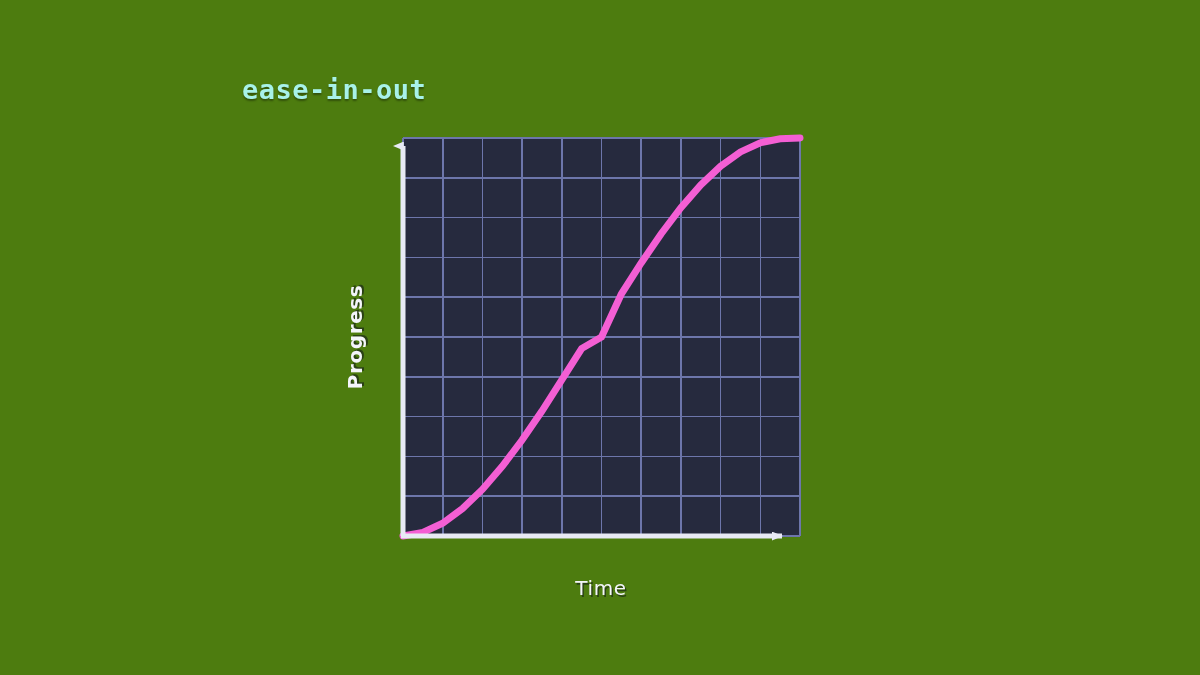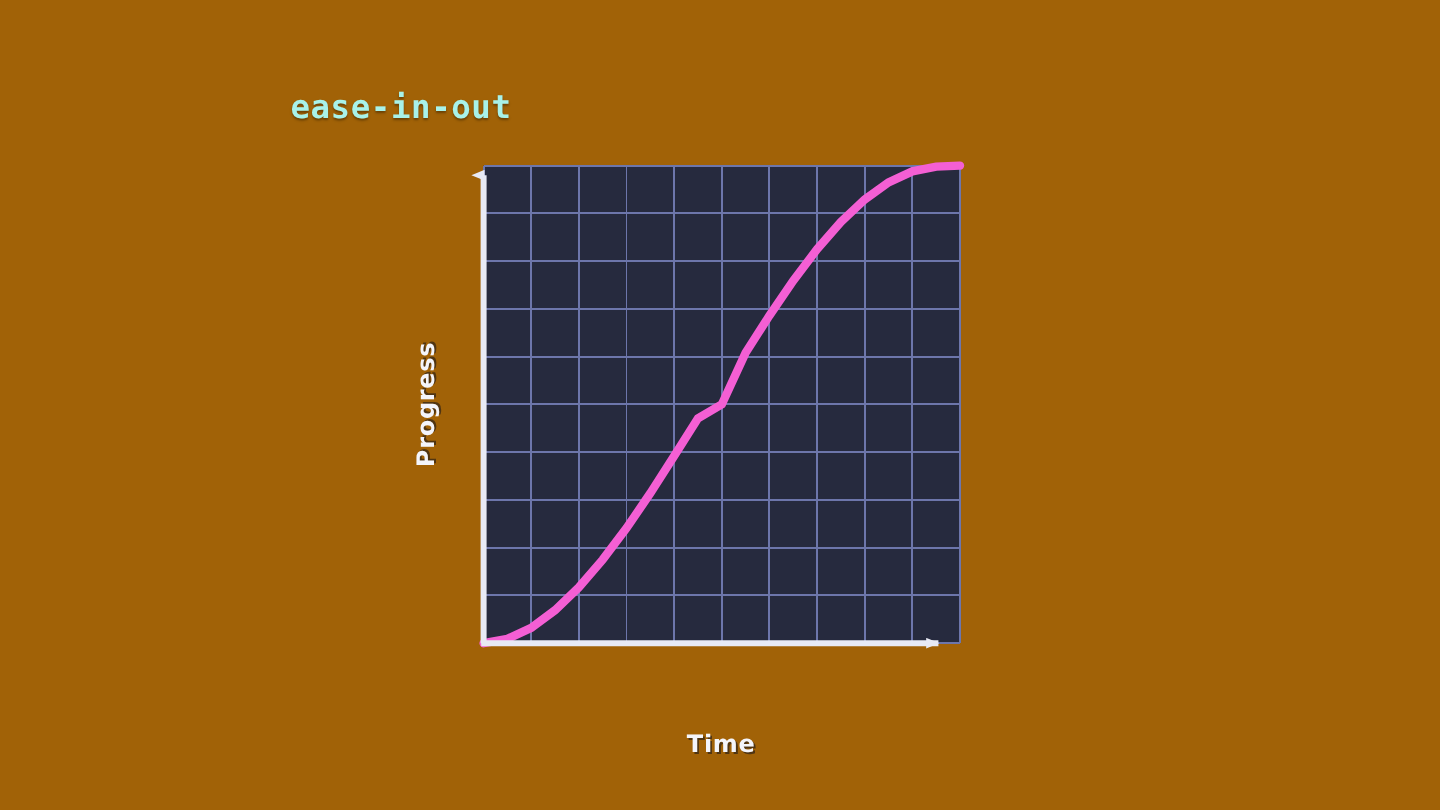--- a/index.html
+++ b/index.html
@@ -17,7 +17,7 @@
     position: relative;
     width: 1200px;
     height: 675px;
-    background: #a16207;
+    background: #4d7c0f;
   }
   #chart-title {
     position: absolute;

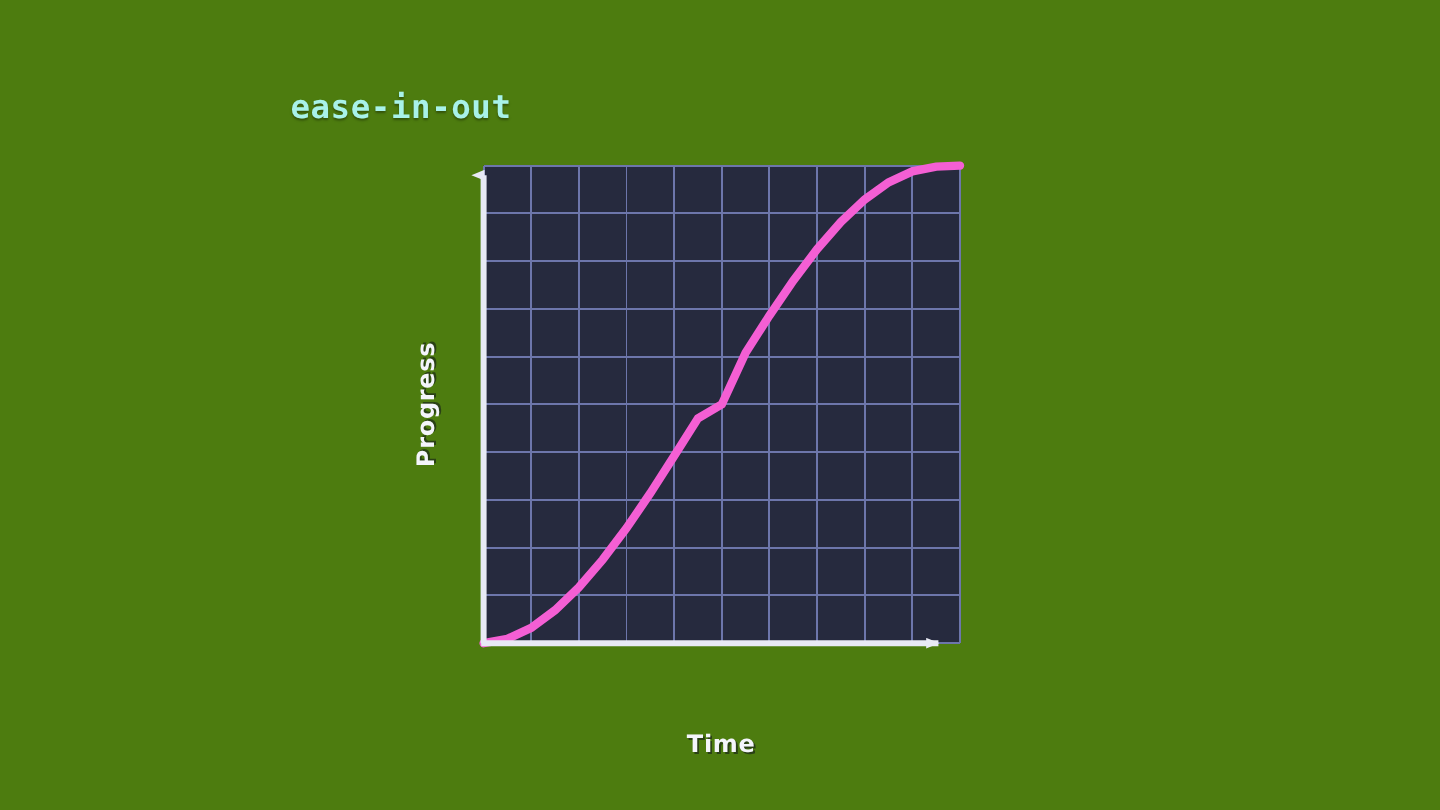--- a/index.html
+++ b/index.html
@@ -55,10 +55,10 @@
   #x-axis-label {
     position: absolute;
     left: 601px;
-    top: 620px;
+    top: 588px;
     transform: translate(-50%, -50%);
     font-family: "DejaVu Sans", sans-serif;
-    font-weight: bold;
+    font-weight: normal;
     font-size: 20px;
     letter-spacing: 0.6px;
     color: #f4f5fb;

